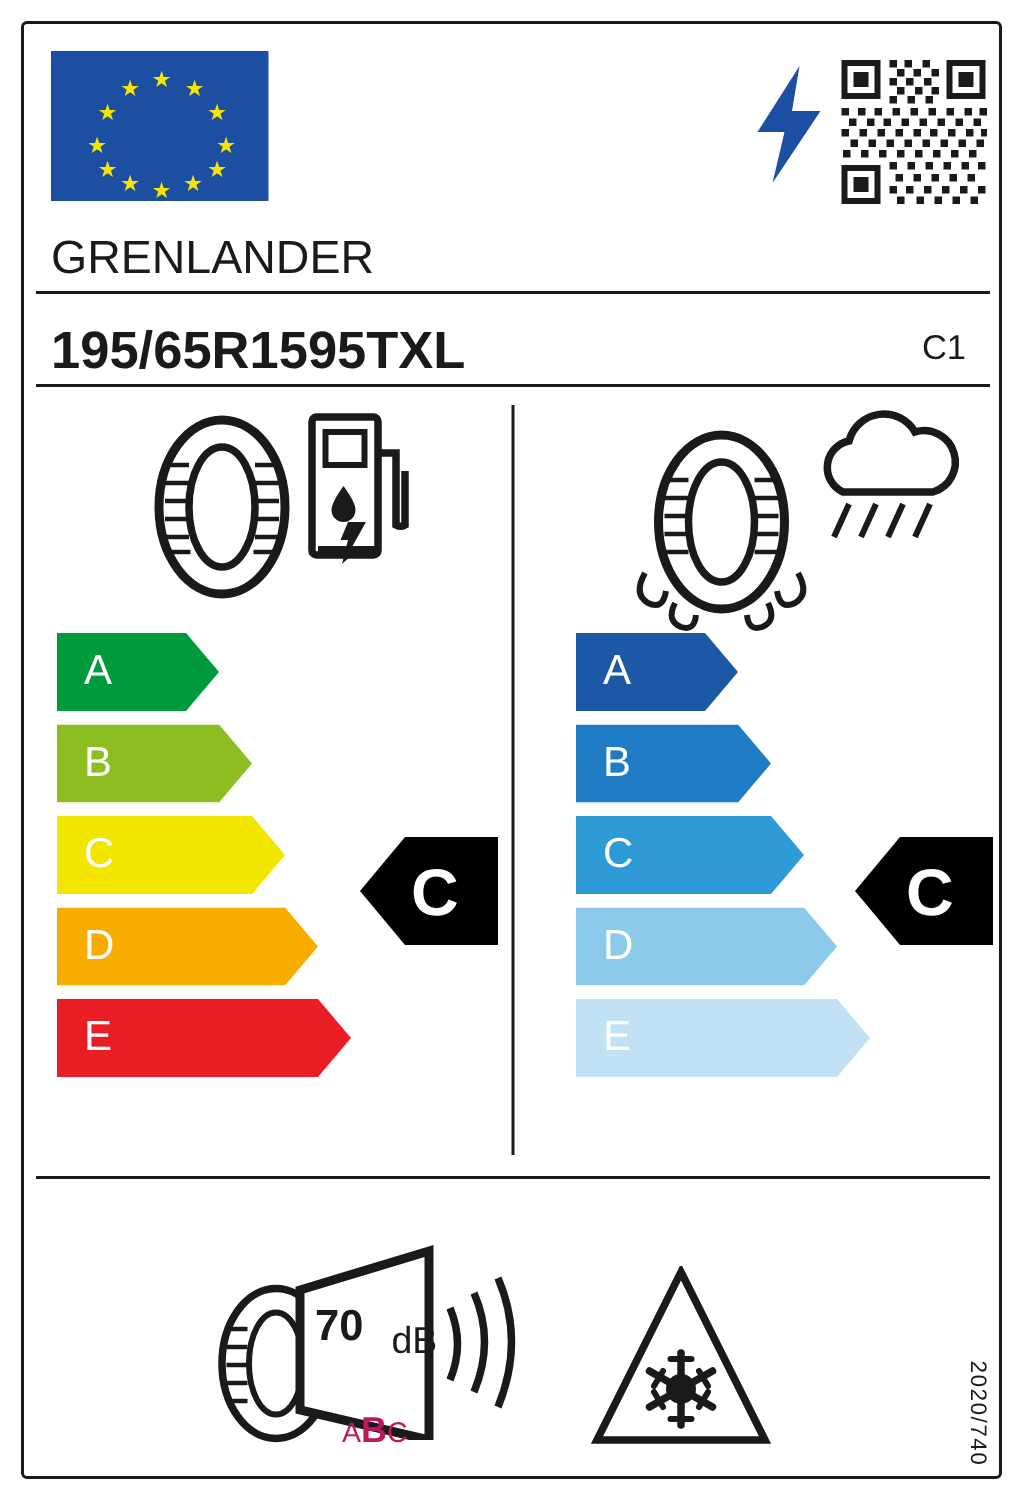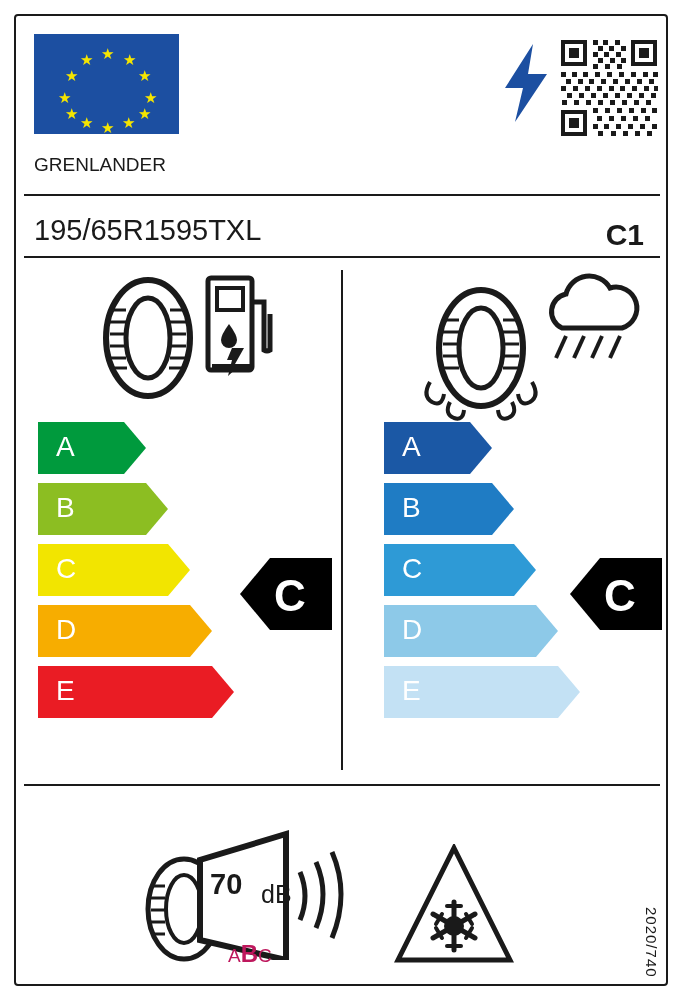--- a/index.html
+++ b/index.html
@@ -86,7 +86,7 @@
     position: absolute;
     left: 18px;
     top: 20px;
-    font-size: 19px;
+    font-size: 31px;
     color: #1a1a1a;
   }
   .hr {

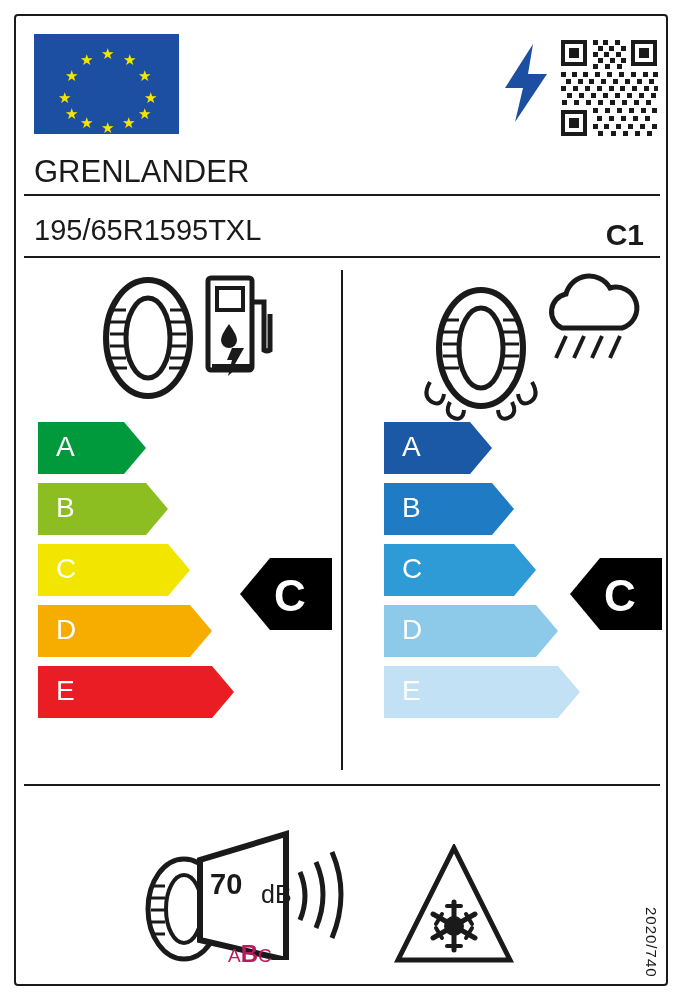--- a/index.html
+++ b/index.html
@@ -109,8 +109,9 @@
     position: absolute;
     left: 18px;
     top: 16px;
-    font-size: 29px;
-    color: #1a1a1a;
+    font-size: 35px;
+    color: #1a1a1a;
+    font-weight: bold;
   }
   .tyre-class {
     position: absolute;

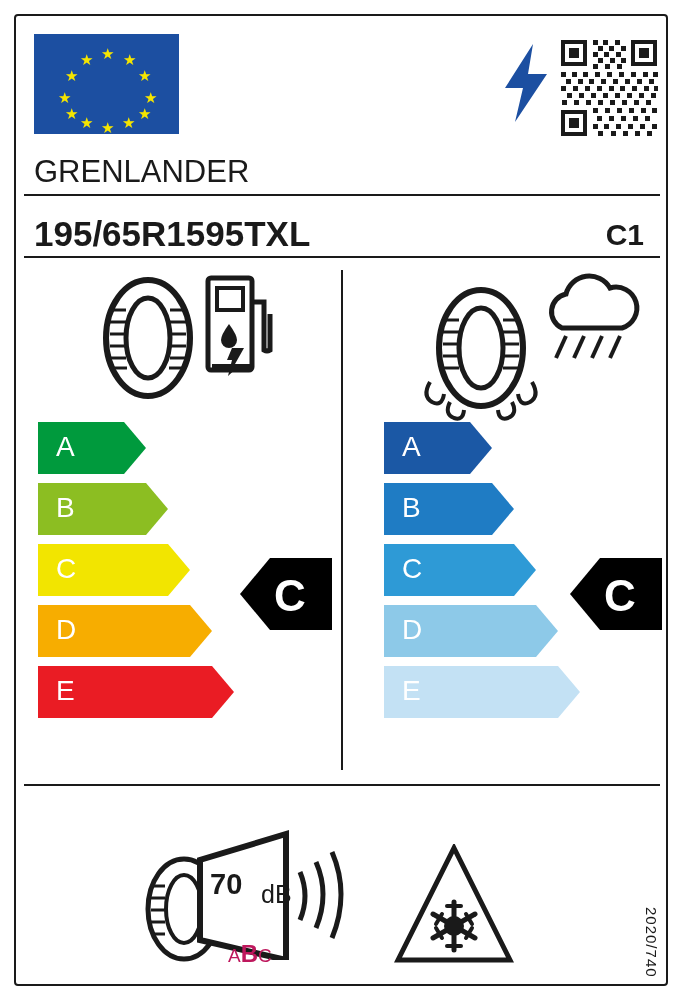--- a/index.html
+++ b/index.html
@@ -117,9 +117,8 @@
     position: absolute;
     right: 22px;
     top: 20px;
-    font-size: 30px;
-    color: #1a1a1a;
-    font-weight: bold;
+    font-size: 23px;
+    color: #1a1a1a;
   }
 
   

